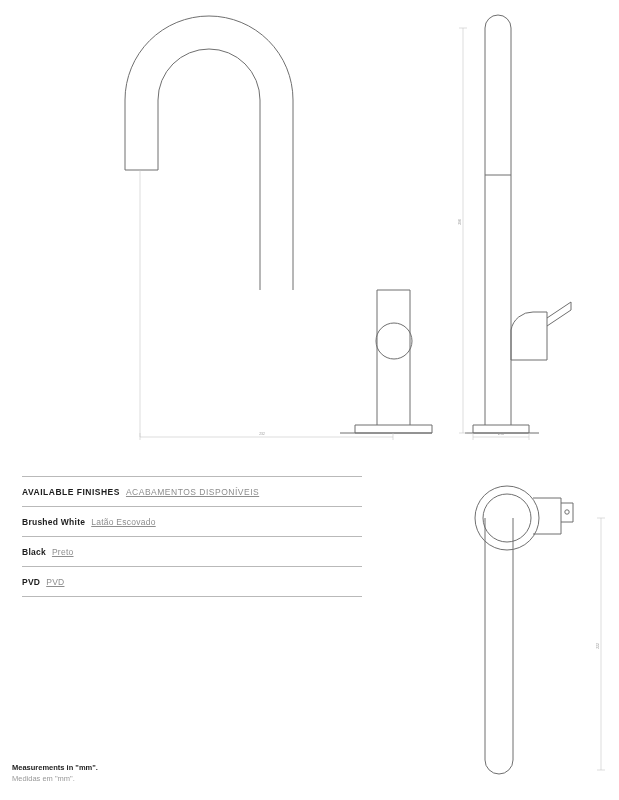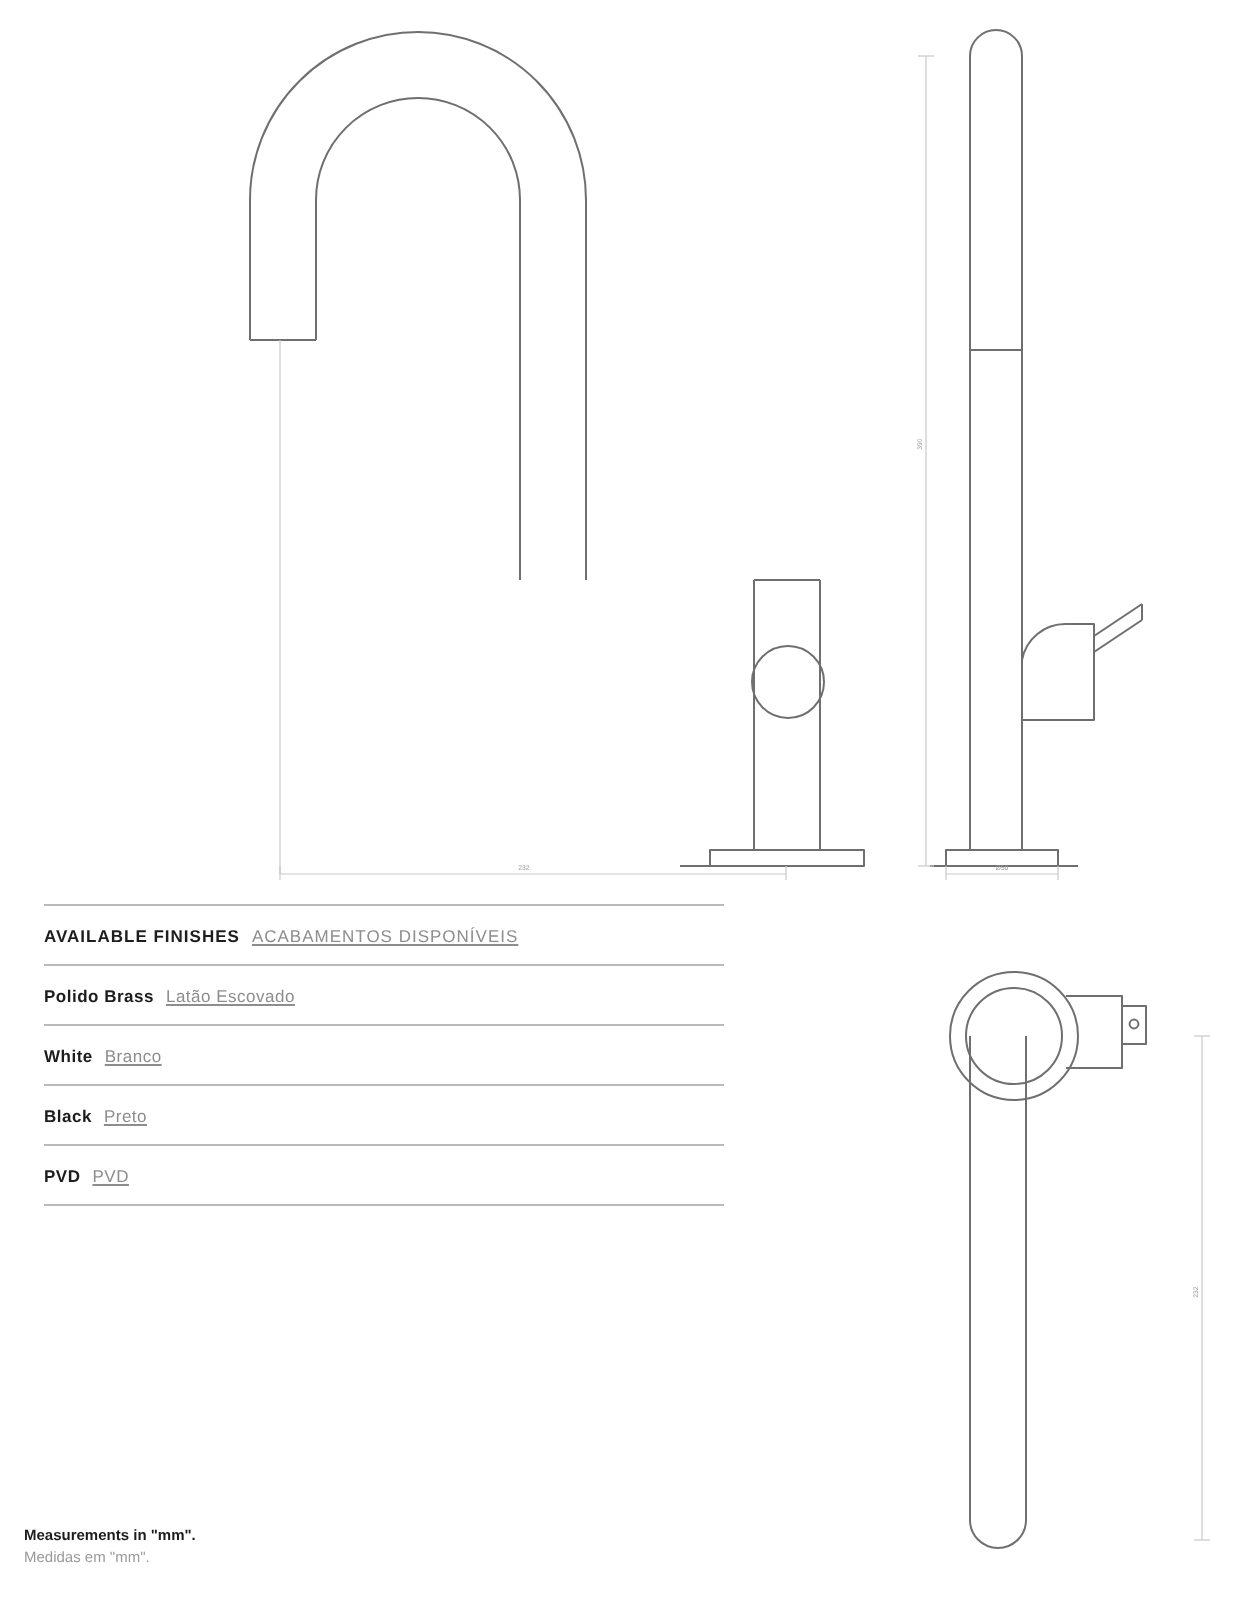--- a/index.html
+++ b/index.html
@@ -48,7 +48,7 @@
   .finishes {
     position: absolute;
     left: 22px;
-    top: 452px;
+    top: 476px;
     width: 340px;
   }
   .fin-rule {

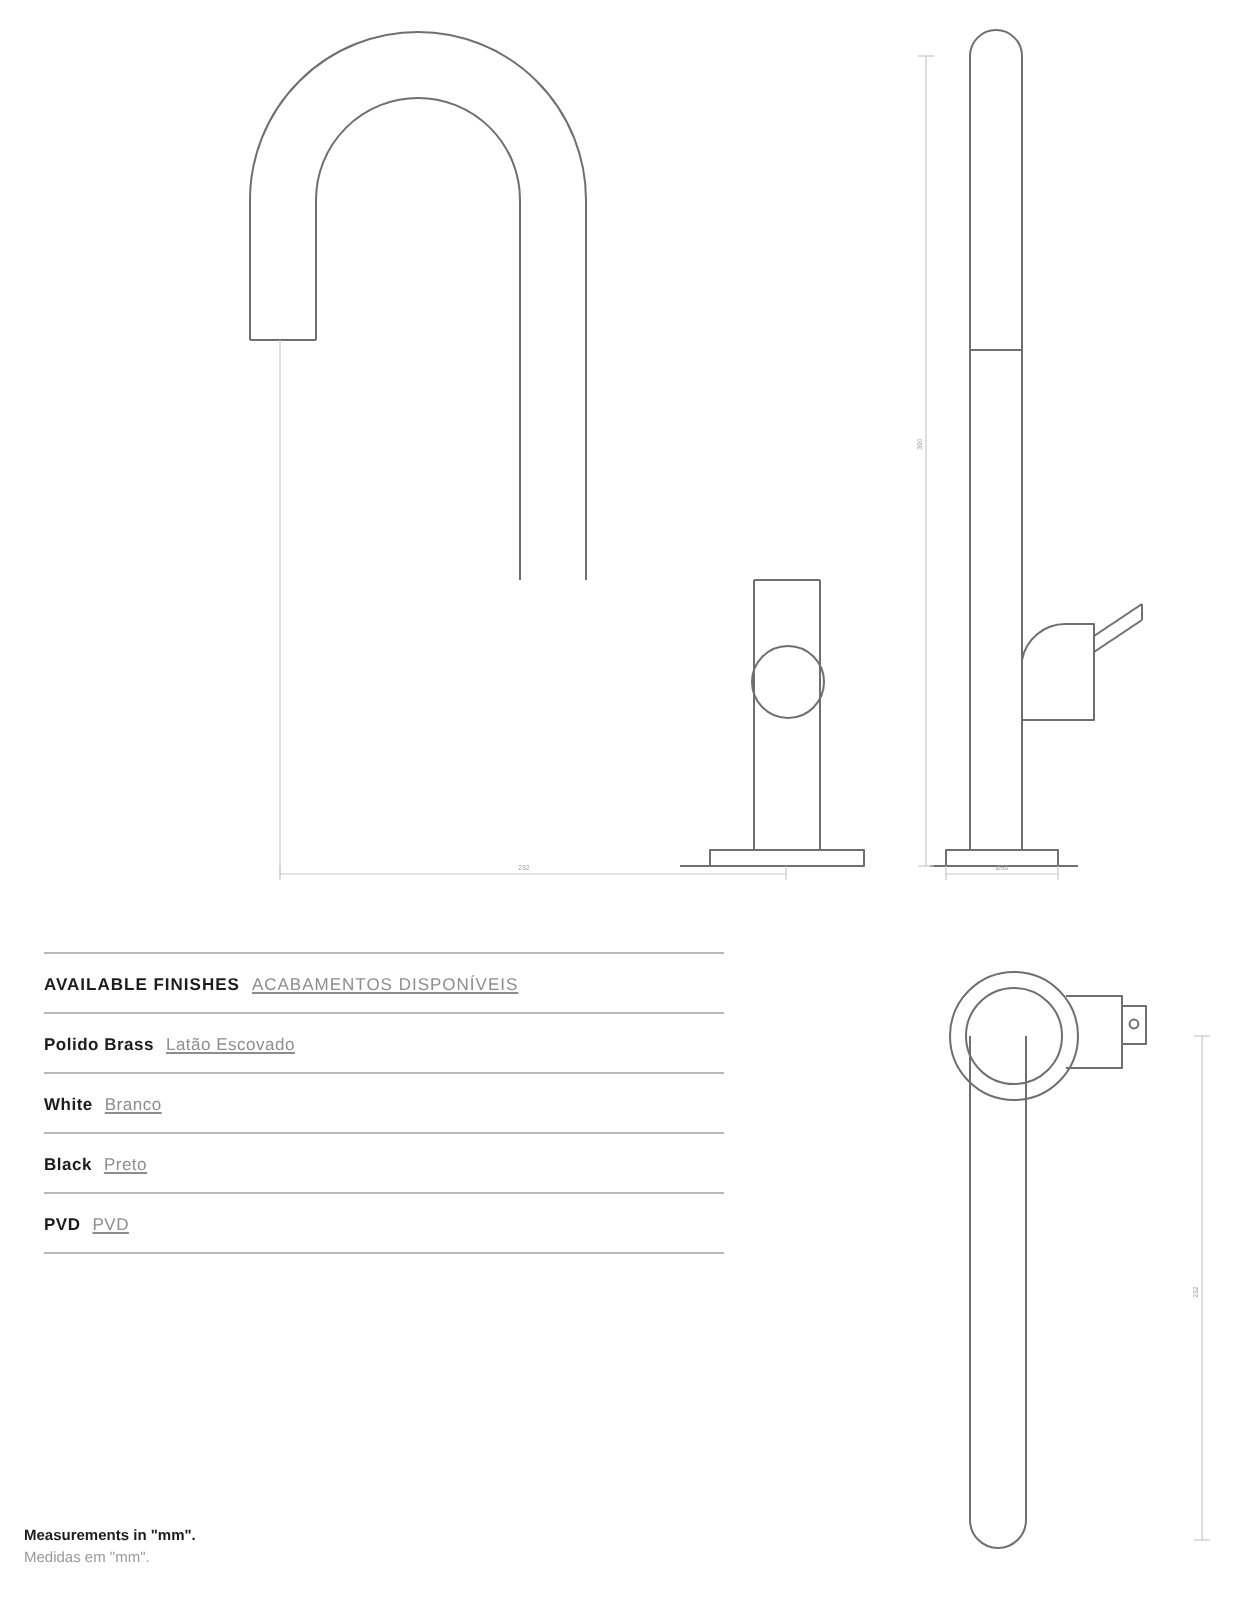--- a/index.html
+++ b/index.html
@@ -224,7 +224,7 @@
 
 
     <div class="fin-row">
-      <span class="fin-en">Polido Brass</span>
+      <span class="fin-en">Brushed White</span>
       <span class="fin-pt">Latão Escovado</span>
     </div>
 

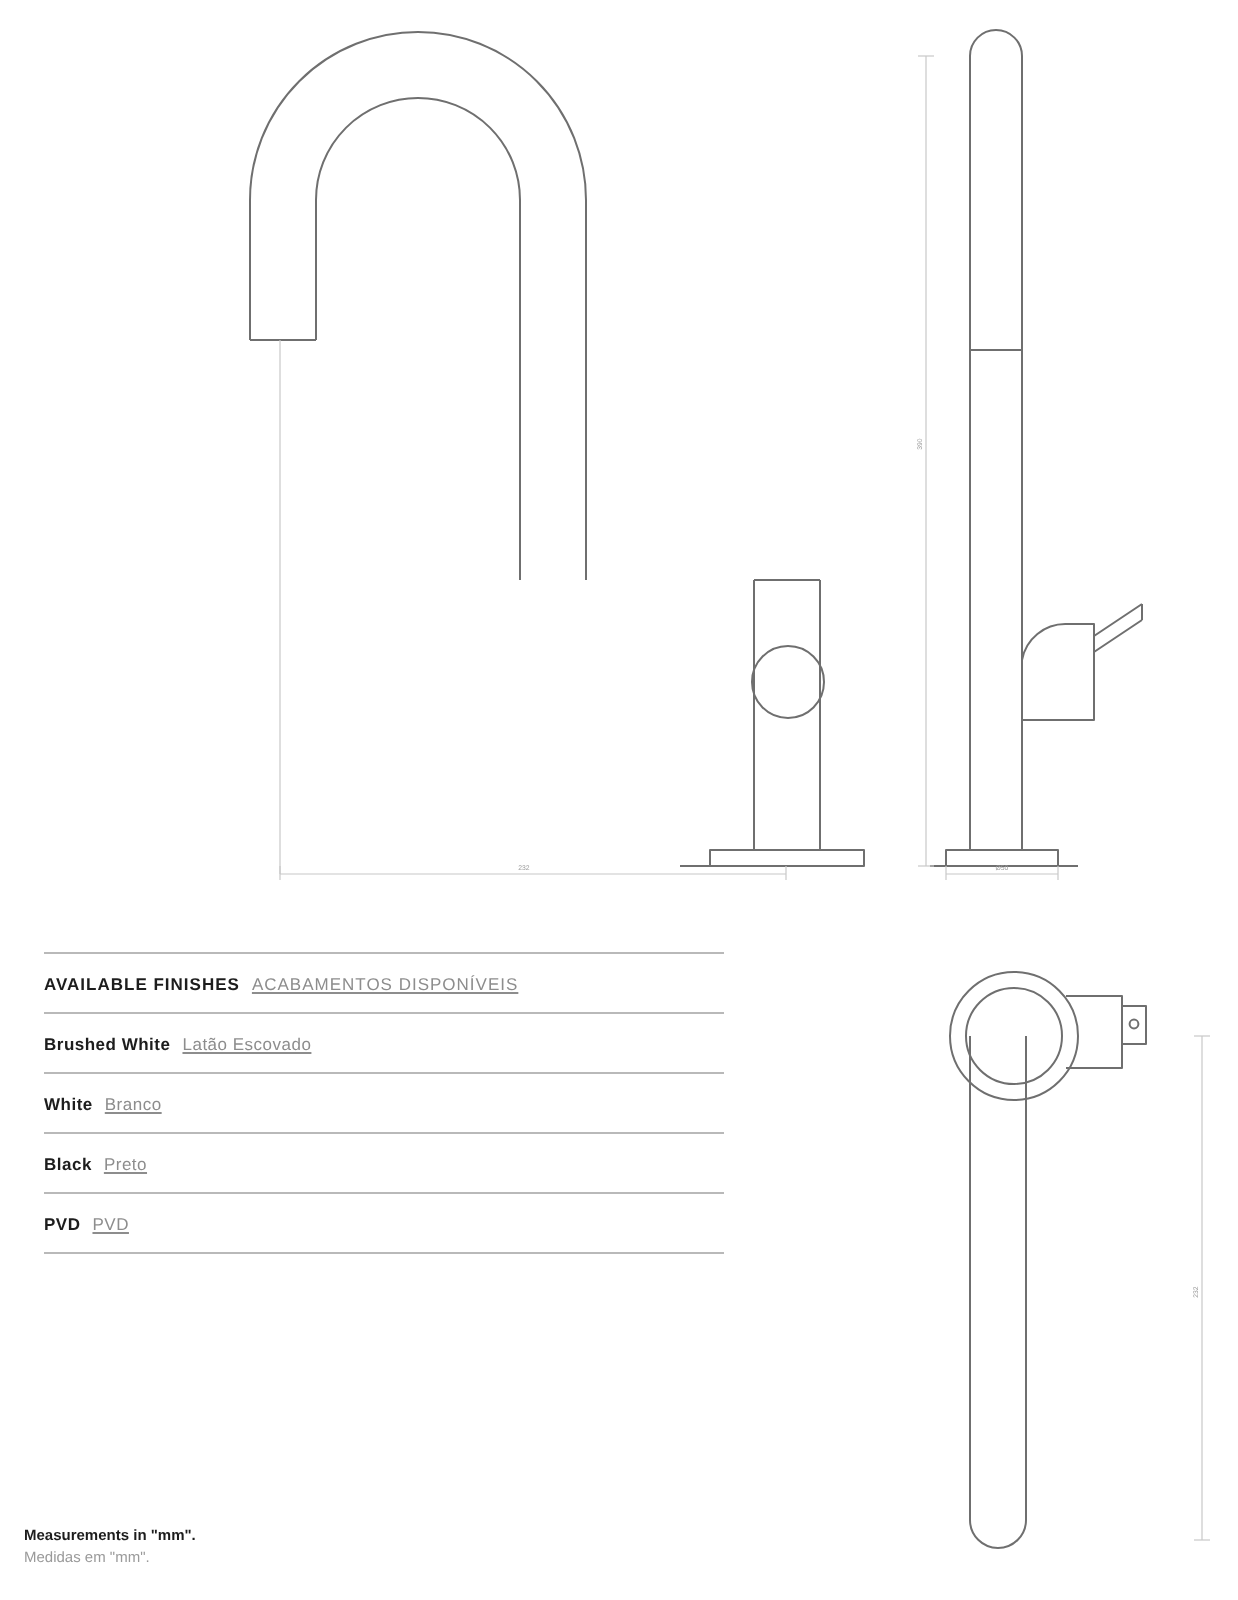--- a/index.html
+++ b/index.html
@@ -229,10 +229,6 @@
     </div>
 
 
-    <div class="fin-row">
-      <span class="fin-en">White</span>
-      <span class="fin-pt">Branco</span>
-    </div>
 
     <div class="fin-row">
       <span class="fin-en">Black</span>

